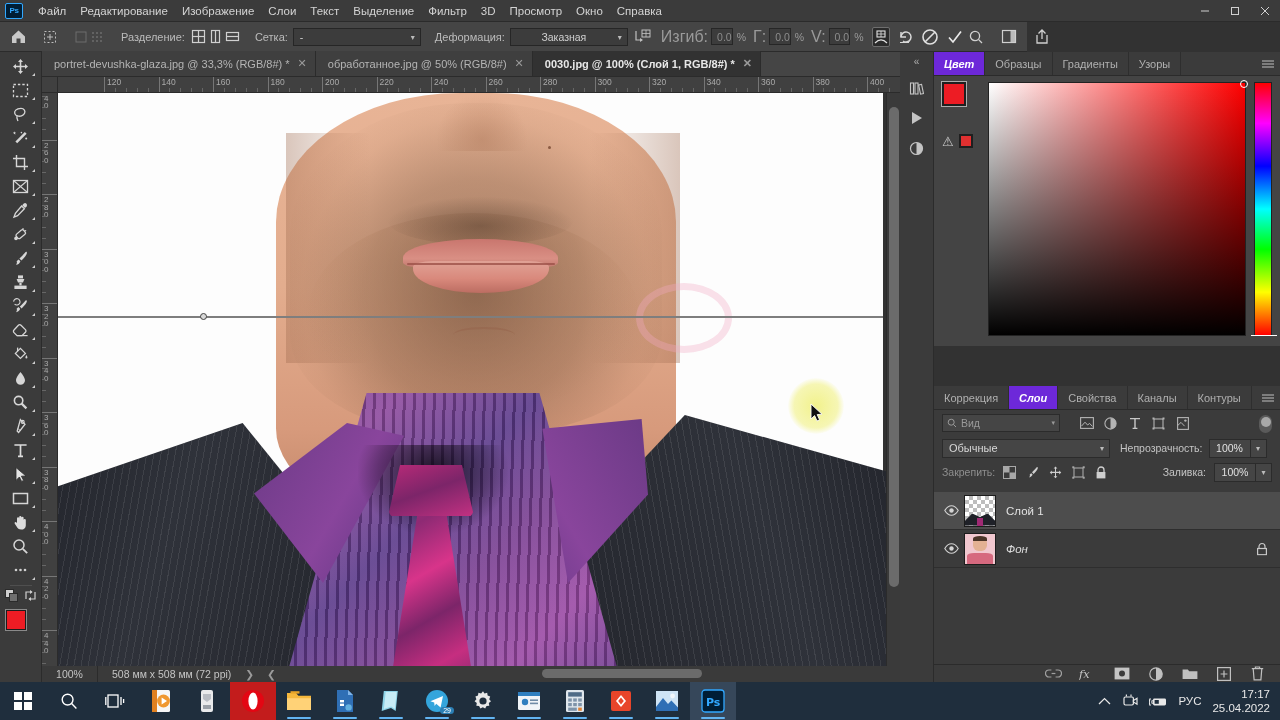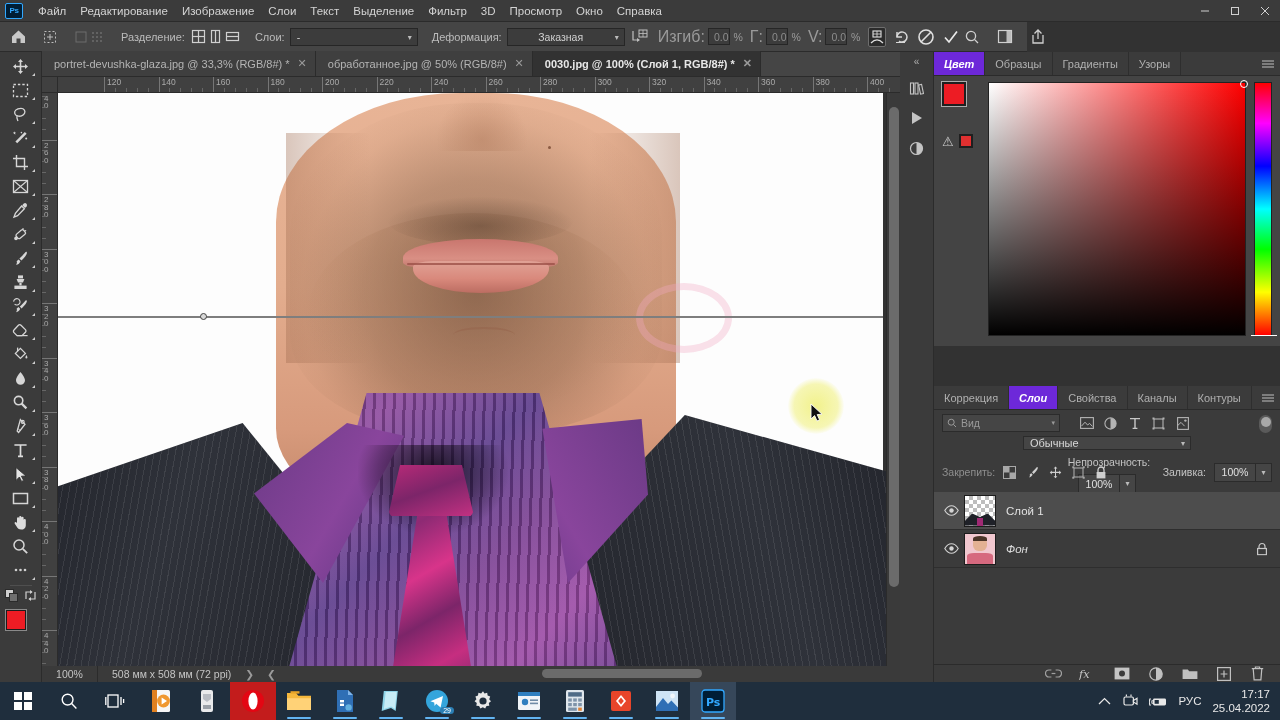--- a/index.html
+++ b/index.html
@@ -585,7 +585,7 @@
         </svg>
     </div>
     <div class="opt-sep"></div>
-    <span class="opt-label">Слои:</span>
+    <span class="opt-label">Сетка:</span>
     <div class="opt-select" style="min-width:128px;">
       <span style="margin-right:auto;">-</span>
       <span class="caret">▾</span>

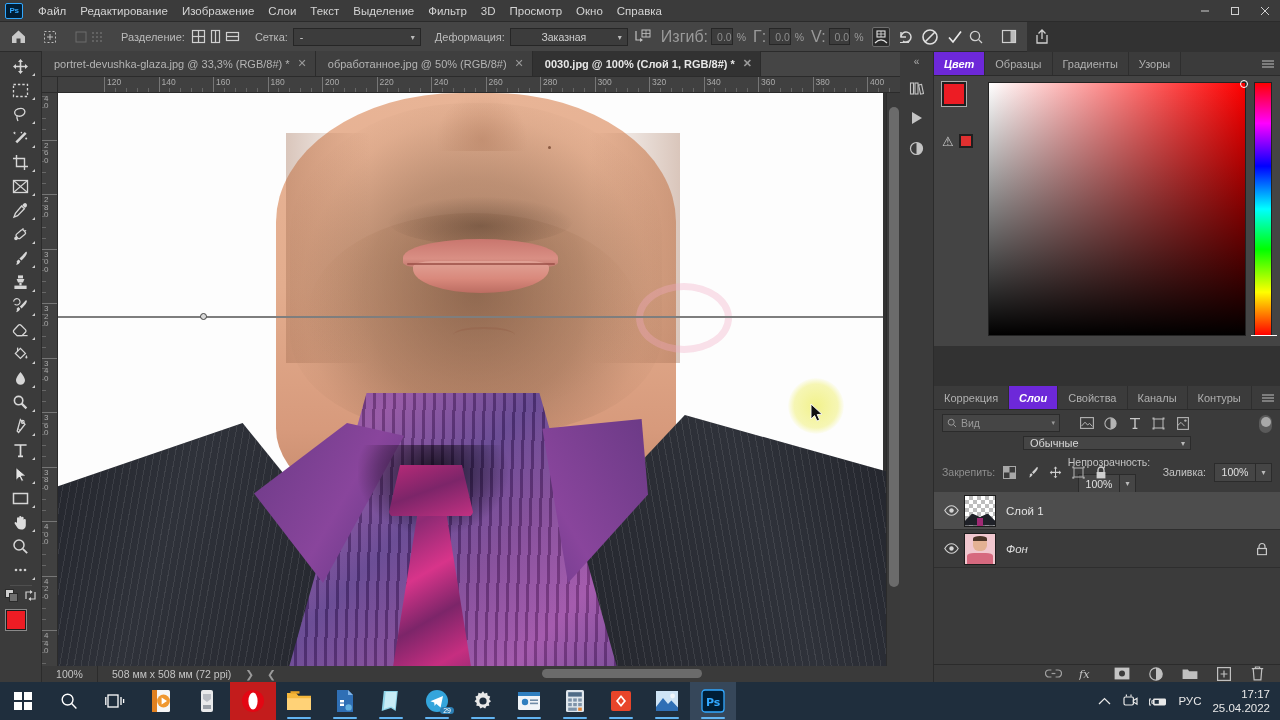--- a/index.html
+++ b/index.html
@@ -393,7 +393,7 @@
     width: 10px; height: 10px; border-radius: 50%; background: #a8a8a8;
   }
   .lay-row2 {
-    display: flex; align-items: center; height: 24px; padding: 0 8px; gap: 6px; flex-direction: column;
+    display: flex; align-items: center; height: 24px; padding: 0 8px; gap: 6px;
   }
   .blend-select {
     background: #454545; border: 1px solid #2b2b2b; height: 19px; width: 168px;

